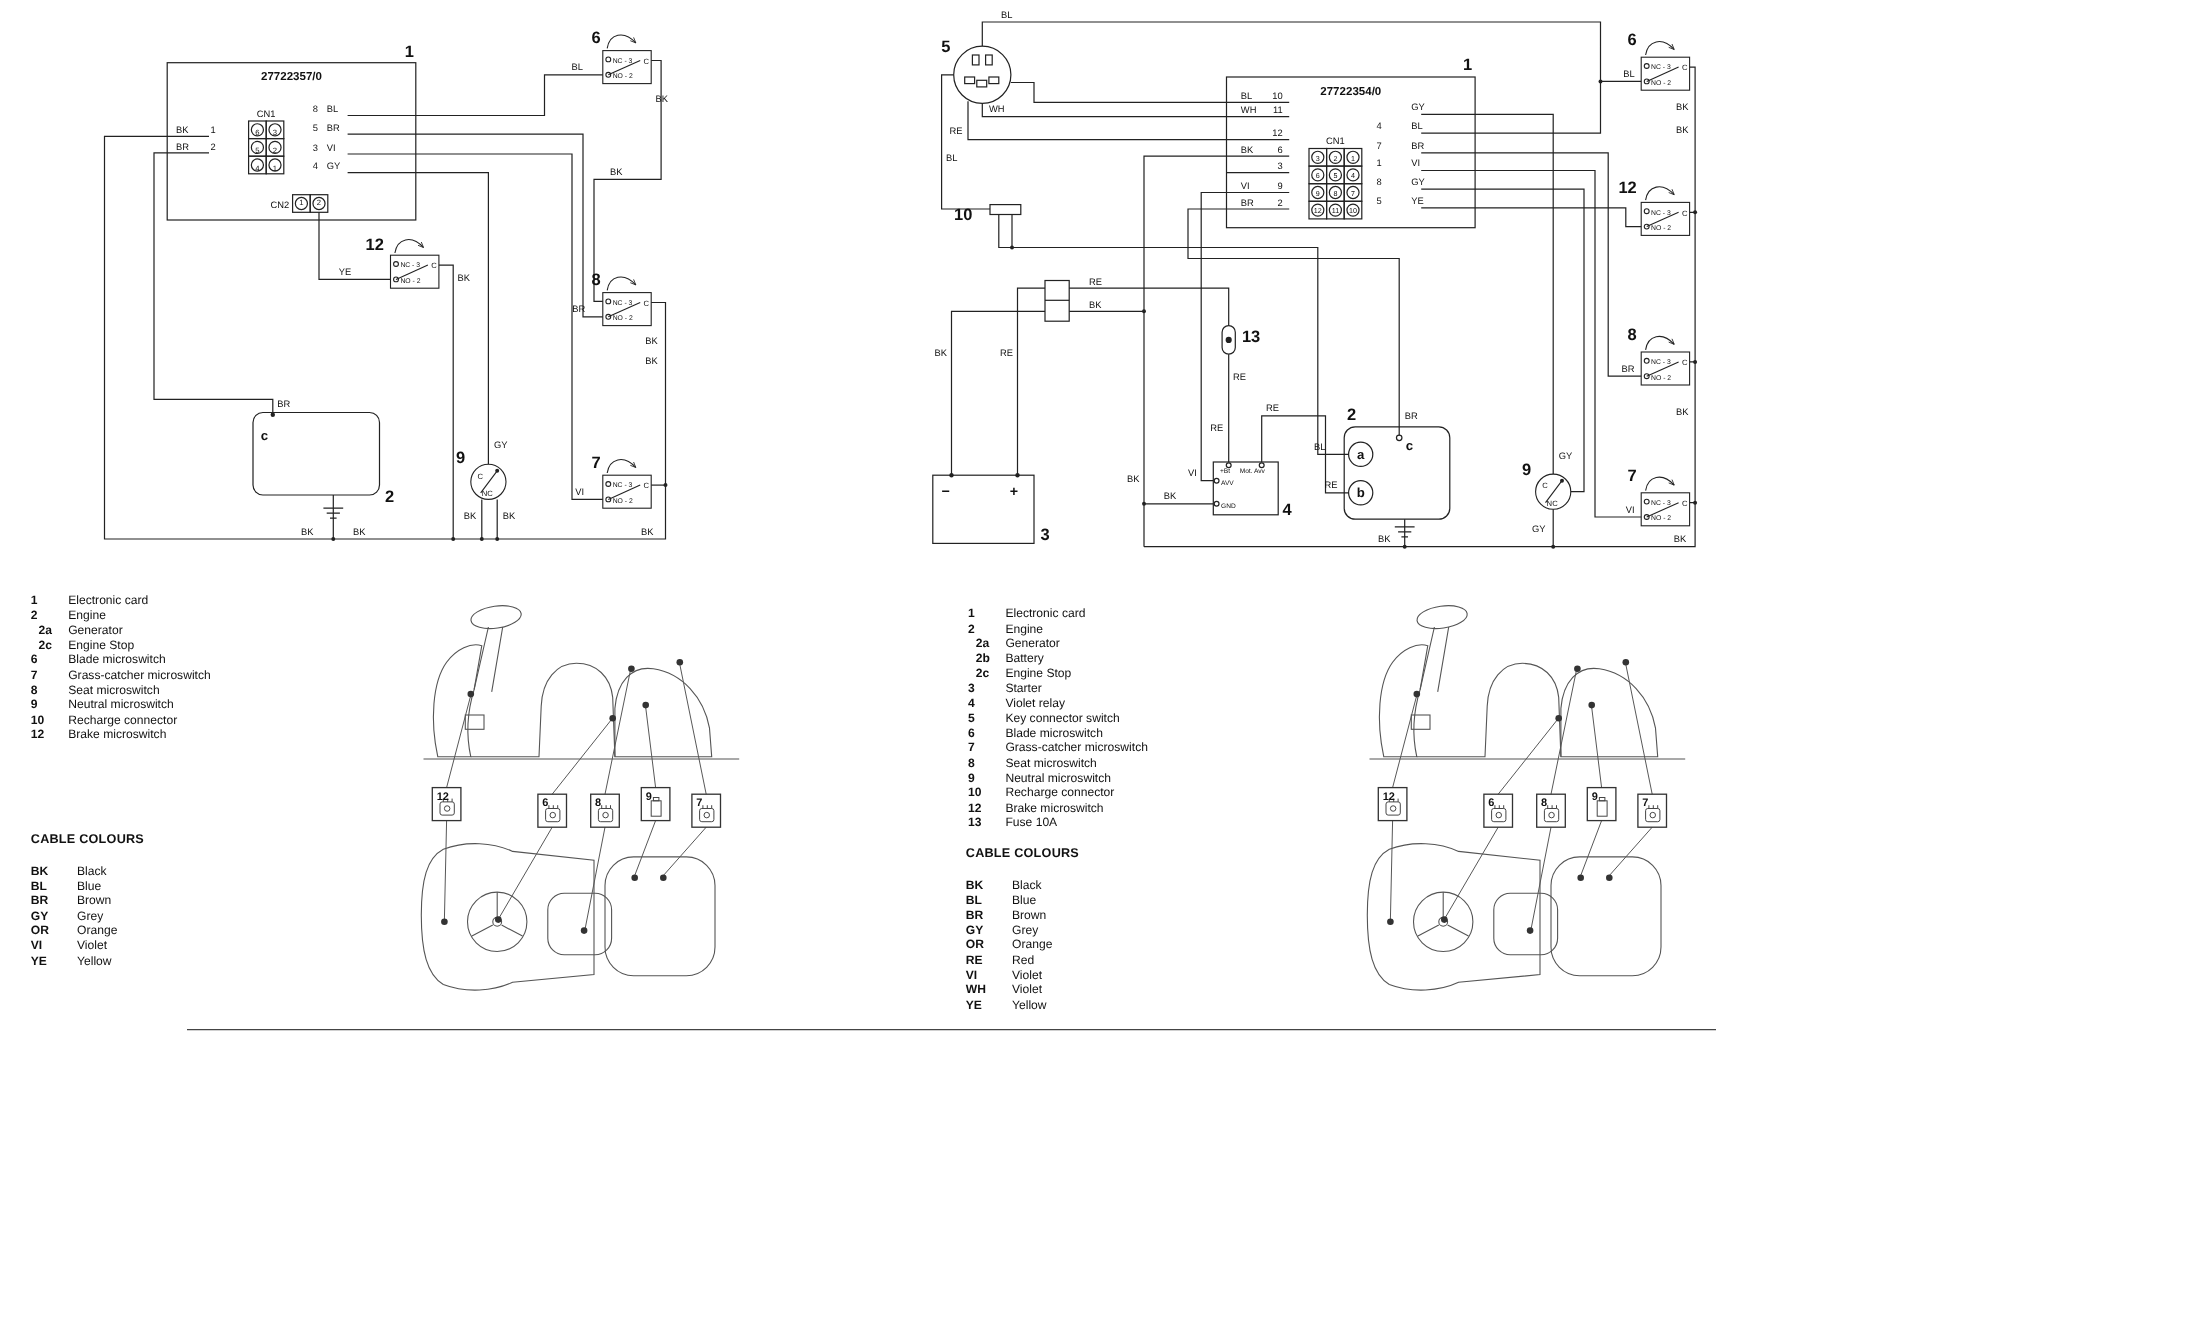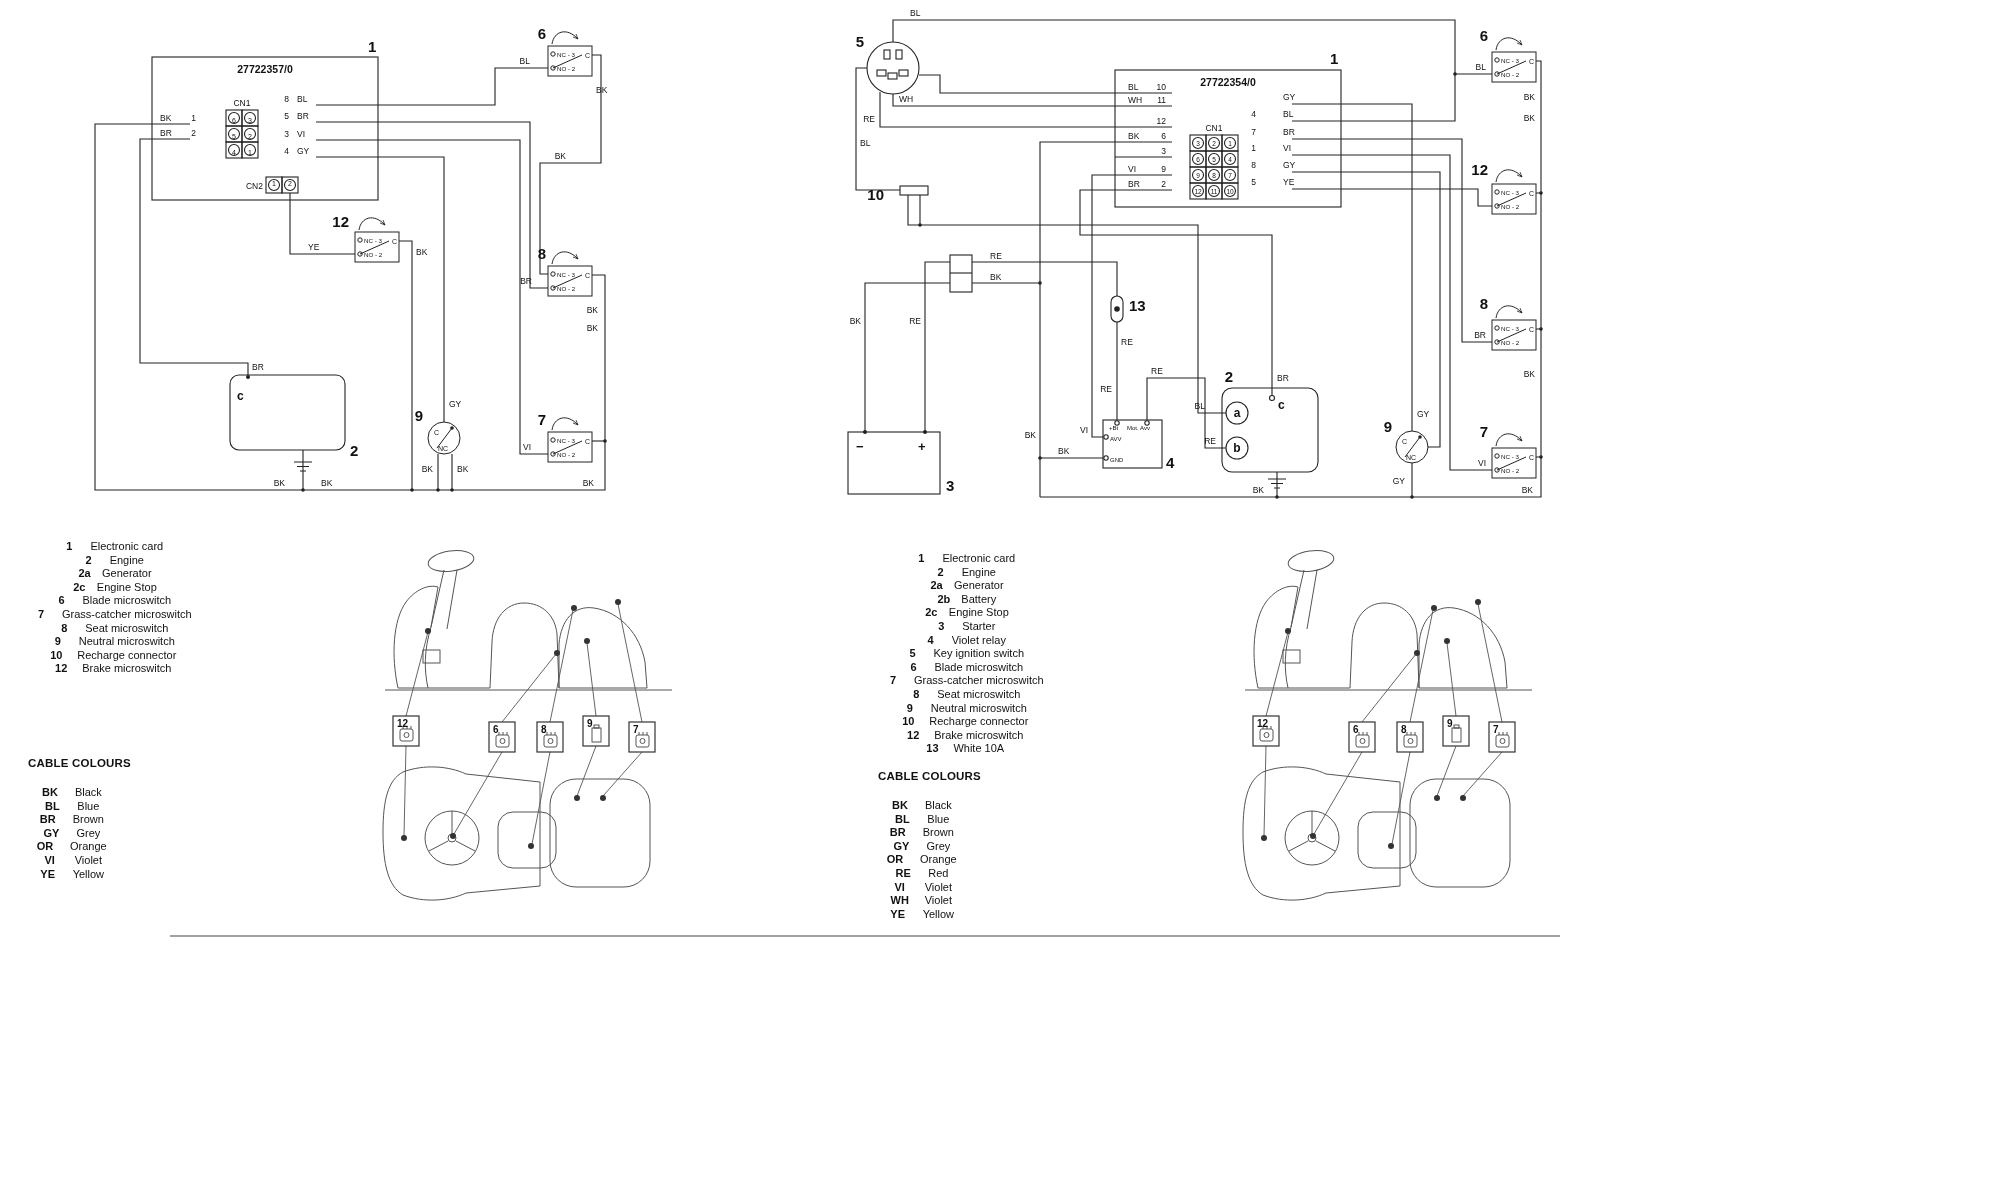--- a/index.html
+++ b/index.html
@@ -7,7 +7,7 @@
           font-family:"Liberation Sans","DejaVu Sans",sans-serif;color:#111;}
   #wiring-svg{position:absolute;left:0;top:0;}
   #wiring-svg text{font-family:"Liberation Sans","DejaVu Sans",sans-serif;fill:#111;stroke:none;}
-  .legend{position:absolute;font:11px/13.6px "Liberation Sans","DejaVu Sans",sans-serif;color:#111;text-align:center;}
+  .legend{position:absolute;font:11px/13.6px "Liberation Sans","DejaVu Sans",sans-serif;color:#111;}
   .legend .row{height:13.6px;white-space:nowrap;}
   .legend .num{display:inline-block;width:26px;font-weight:bold;}
   .legend .num.indent{padding-left:7px;width:19px;}

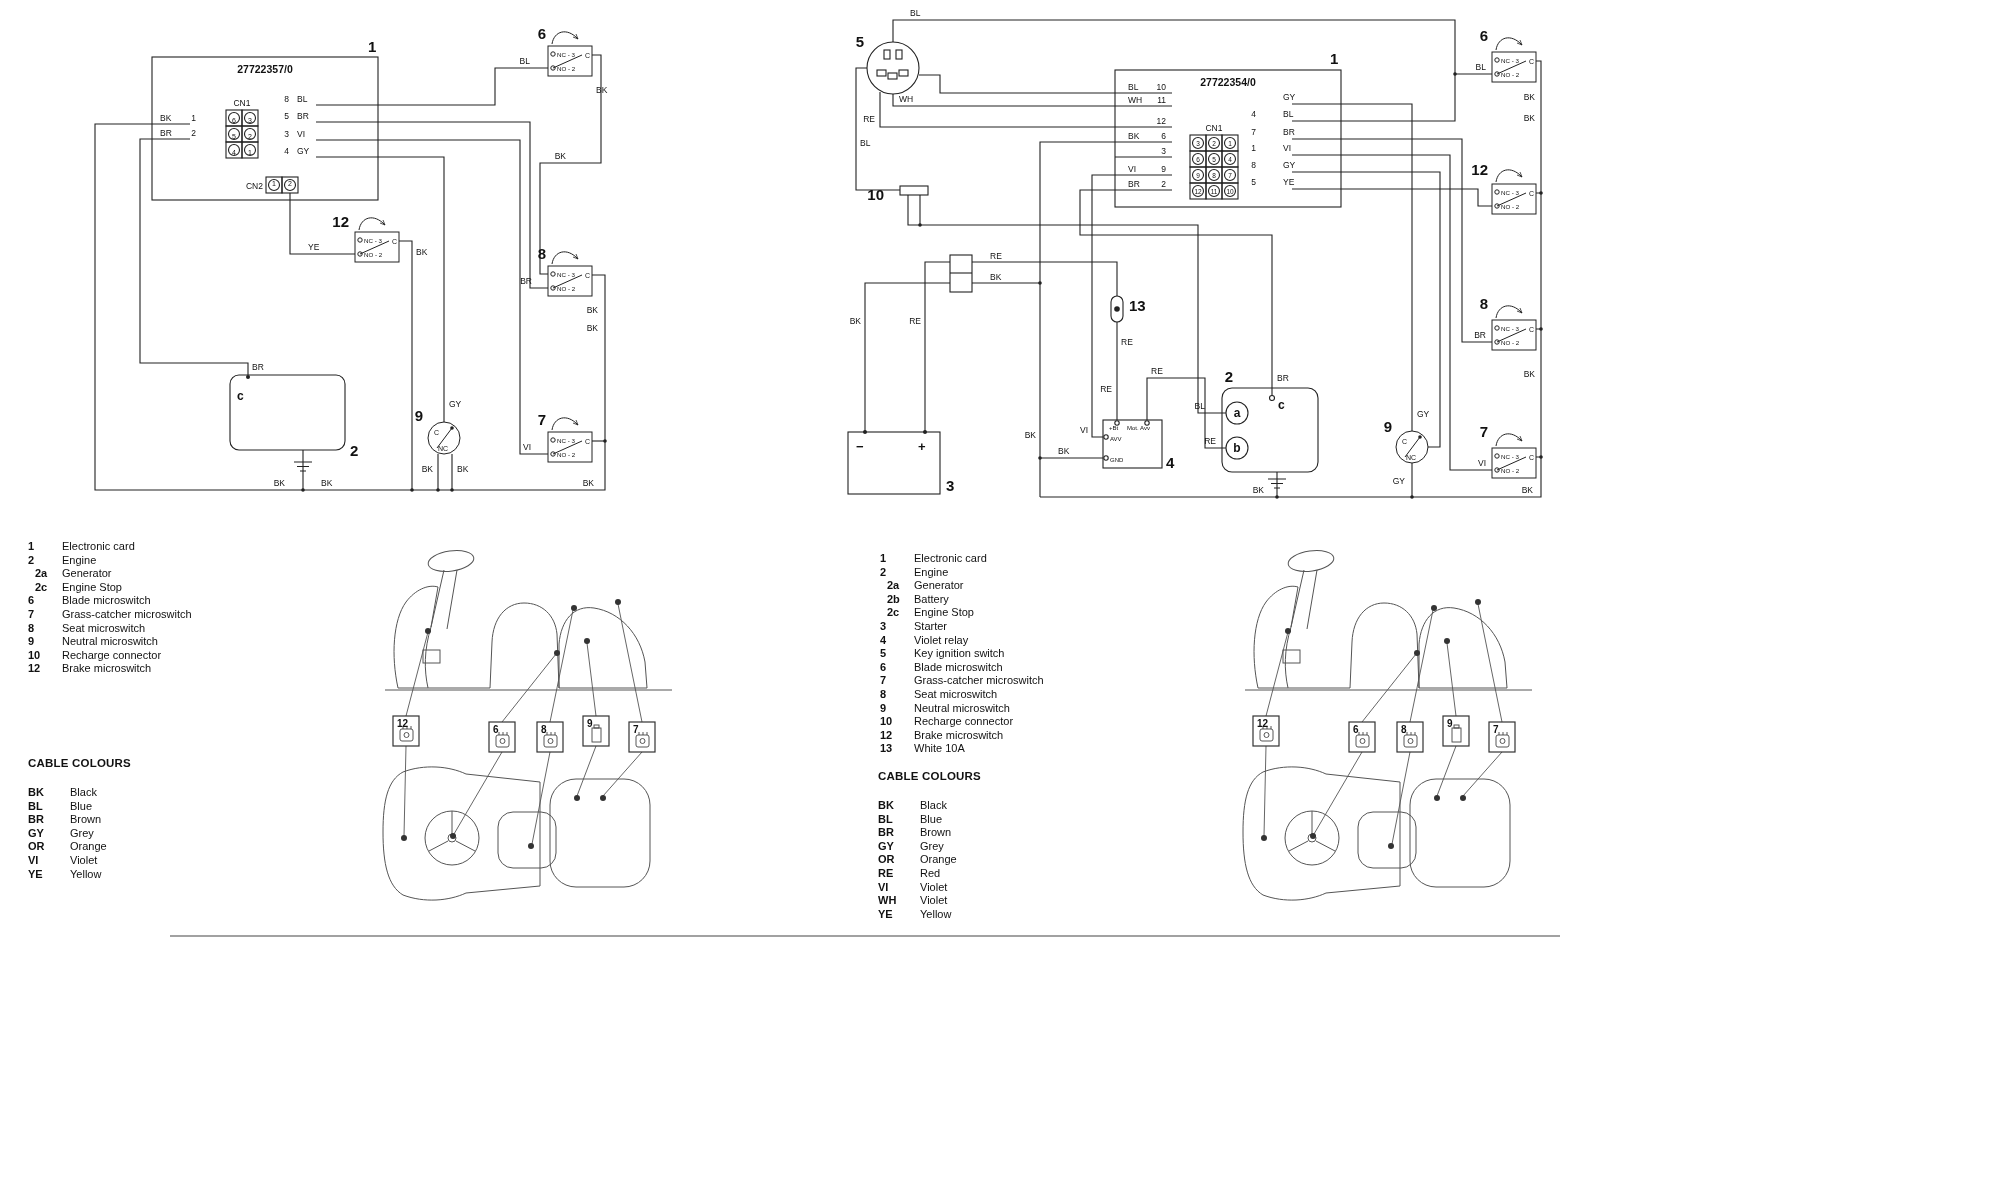--- a/index.html
+++ b/index.html
@@ -532,7 +532,7 @@
       <div class="row"><span class="num indent">2c</span><span class="lbl">Engine Stop</span></div>
       <div class="row"><span class="num">3</span><span class="lbl">Starter</span></div>
       <div class="row"><span class="num">4</span><span class="lbl">Violet relay</span></div>
-      <div class="row"><span class="num">5</span><span class="lbl">Key ignition switch</span></div>
+      <div class="row"><span class="num">5</span><span class="lbl">Key connector switch</span></div>
       <div class="row"><span class="num">6</span><span class="lbl">Blade microswitch</span></div>
       <div class="row"><span class="num">7</span><span class="lbl">Grass-catcher microswitch</span></div>
       <div class="row"><span class="num">8</span><span class="lbl">Seat microswitch</span></div>

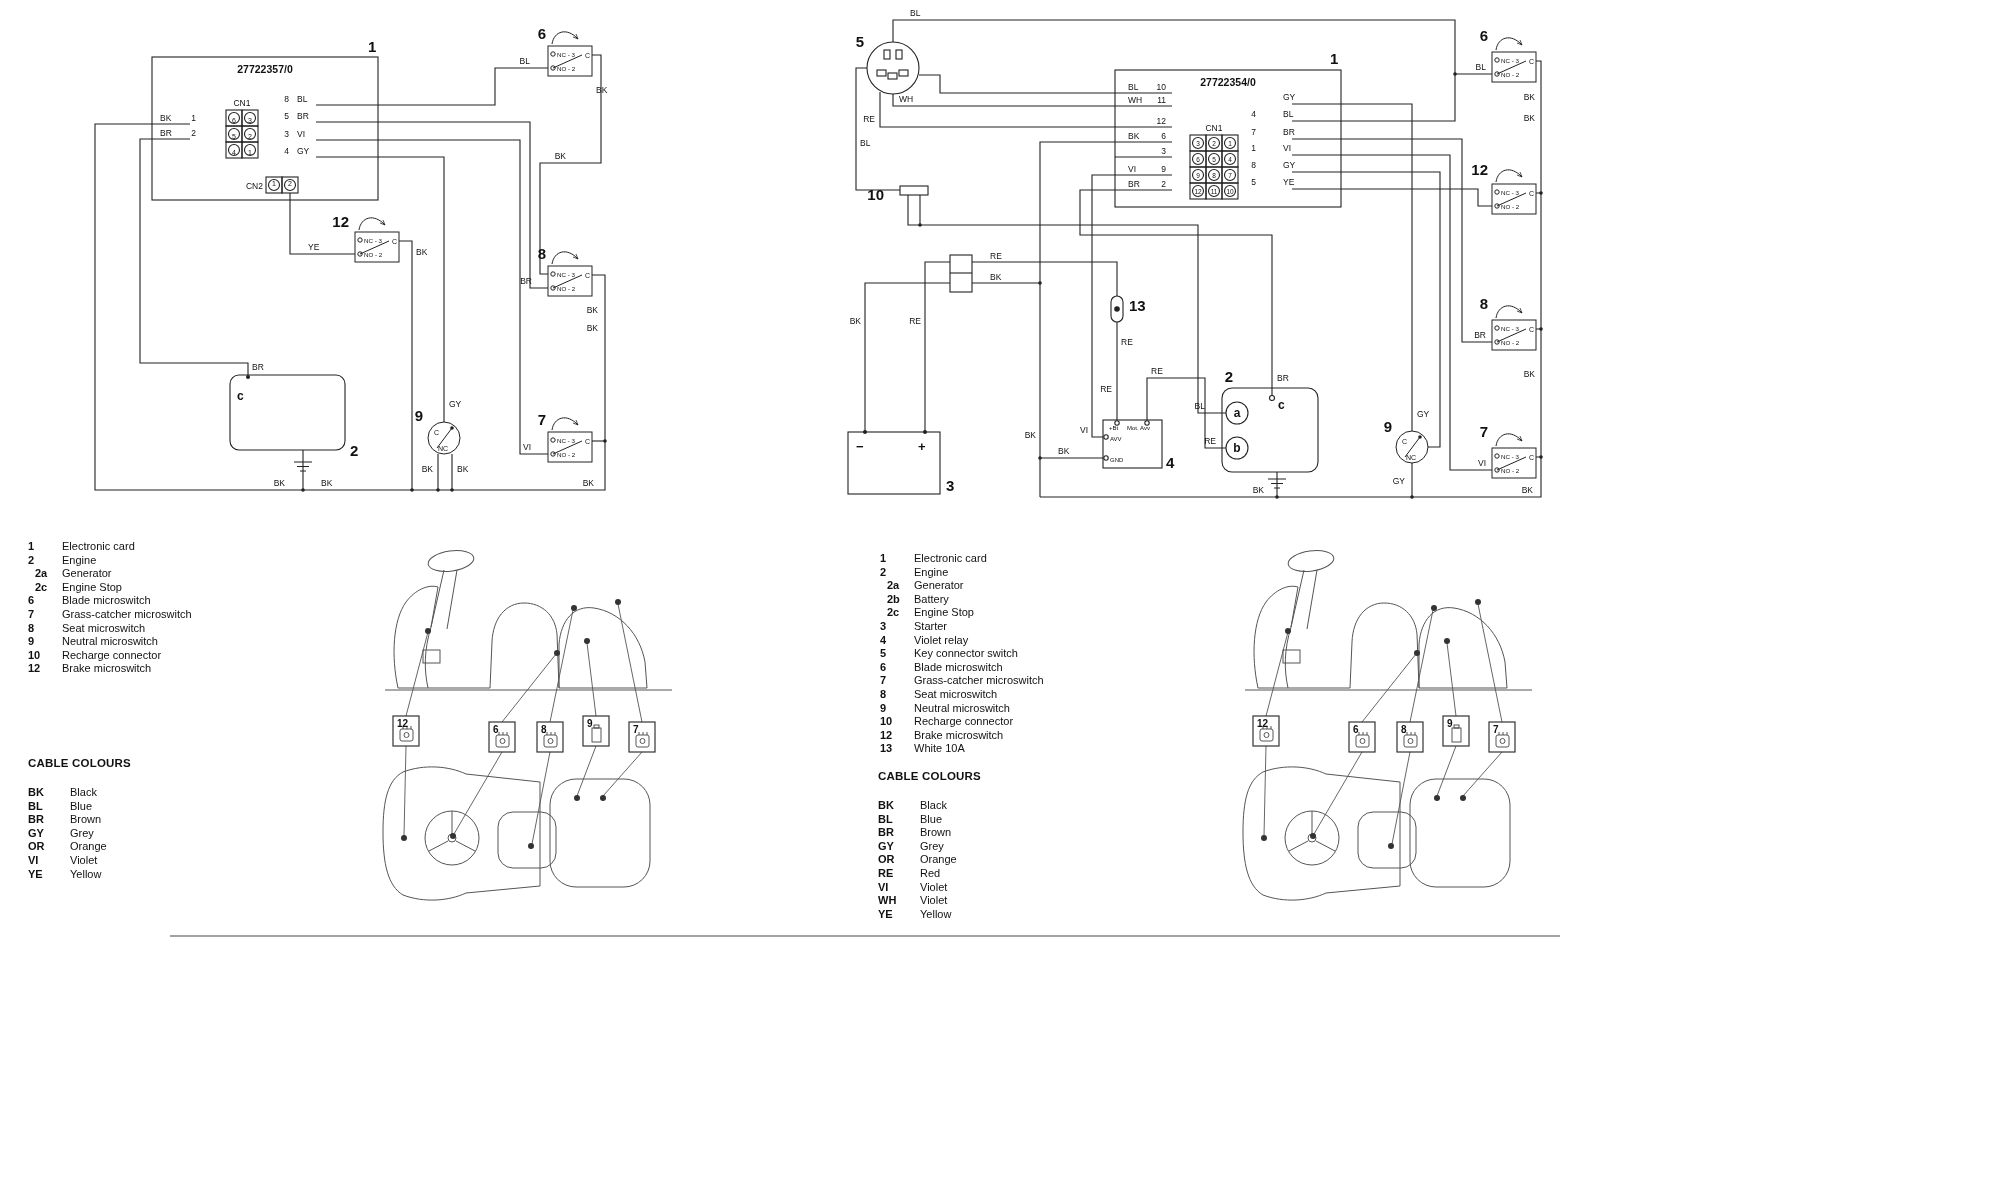--- a/index.html
+++ b/index.html
@@ -539,7 +539,7 @@
       <div class="row"><span class="num">9</span><span class="lbl">Neutral microswitch</span></div>
       <div class="row"><span class="num">10</span><span class="lbl">Recharge connector</span></div>
       <div class="row"><span class="num">12</span><span class="lbl">Brake microswitch</span></div>
-      <div class="row"><span class="num">13</span><span class="lbl">White 10A</span></div>
+      <div class="row"><span class="num">13</span><span class="lbl">Fuse 10A</span></div>
     </div>
 <div class="cc-title" style="left:878px;top:770px">CABLE COLOURS</div>
 <div class="legend" style="left:878px;top:799px">

